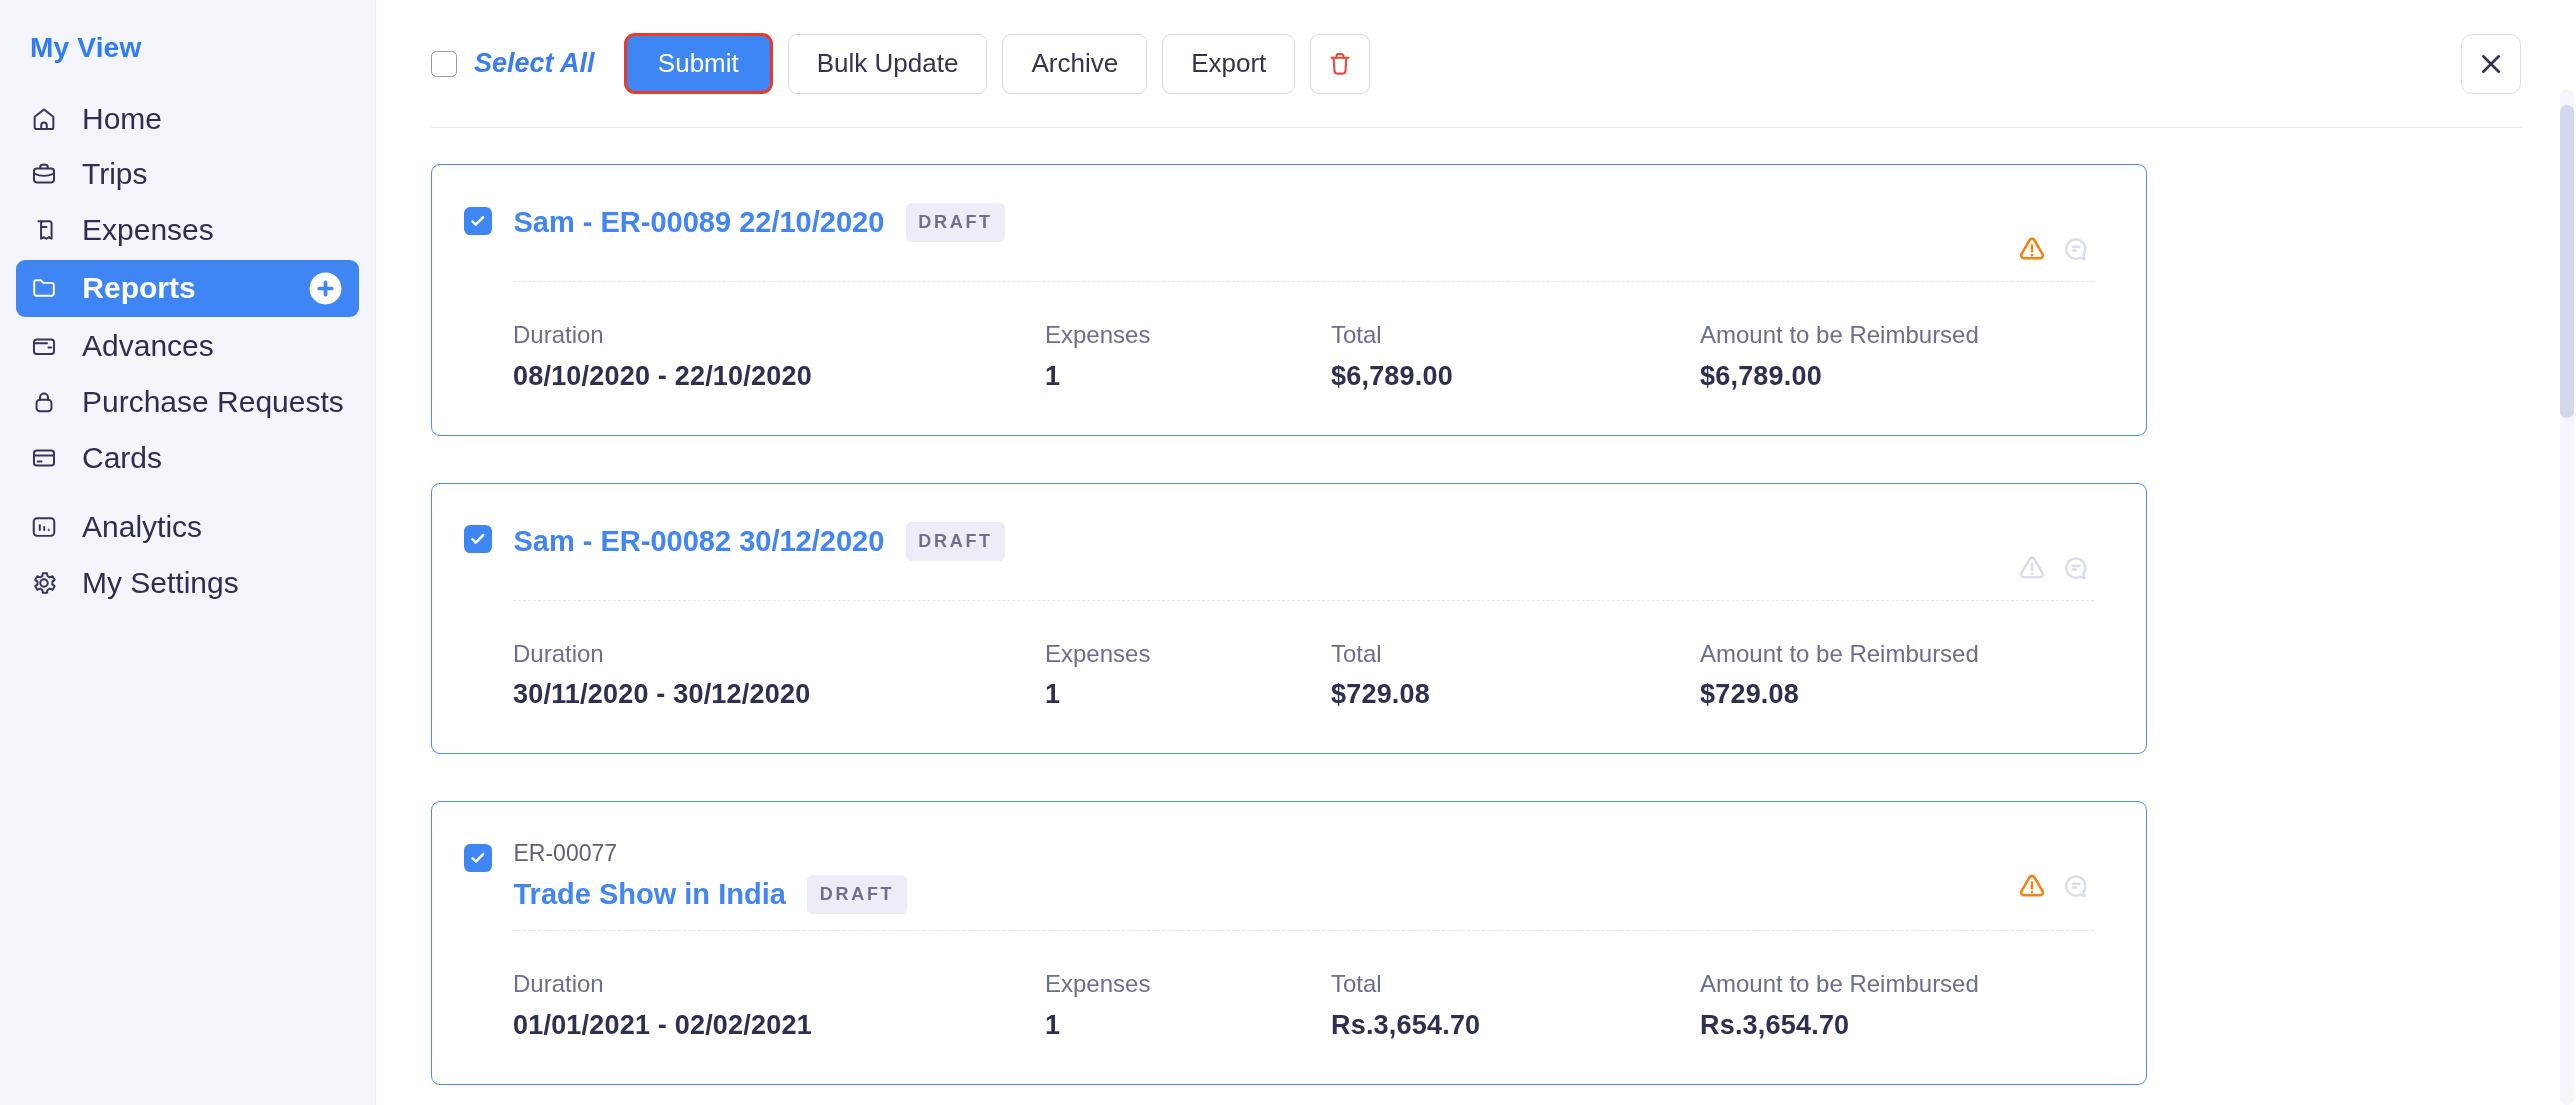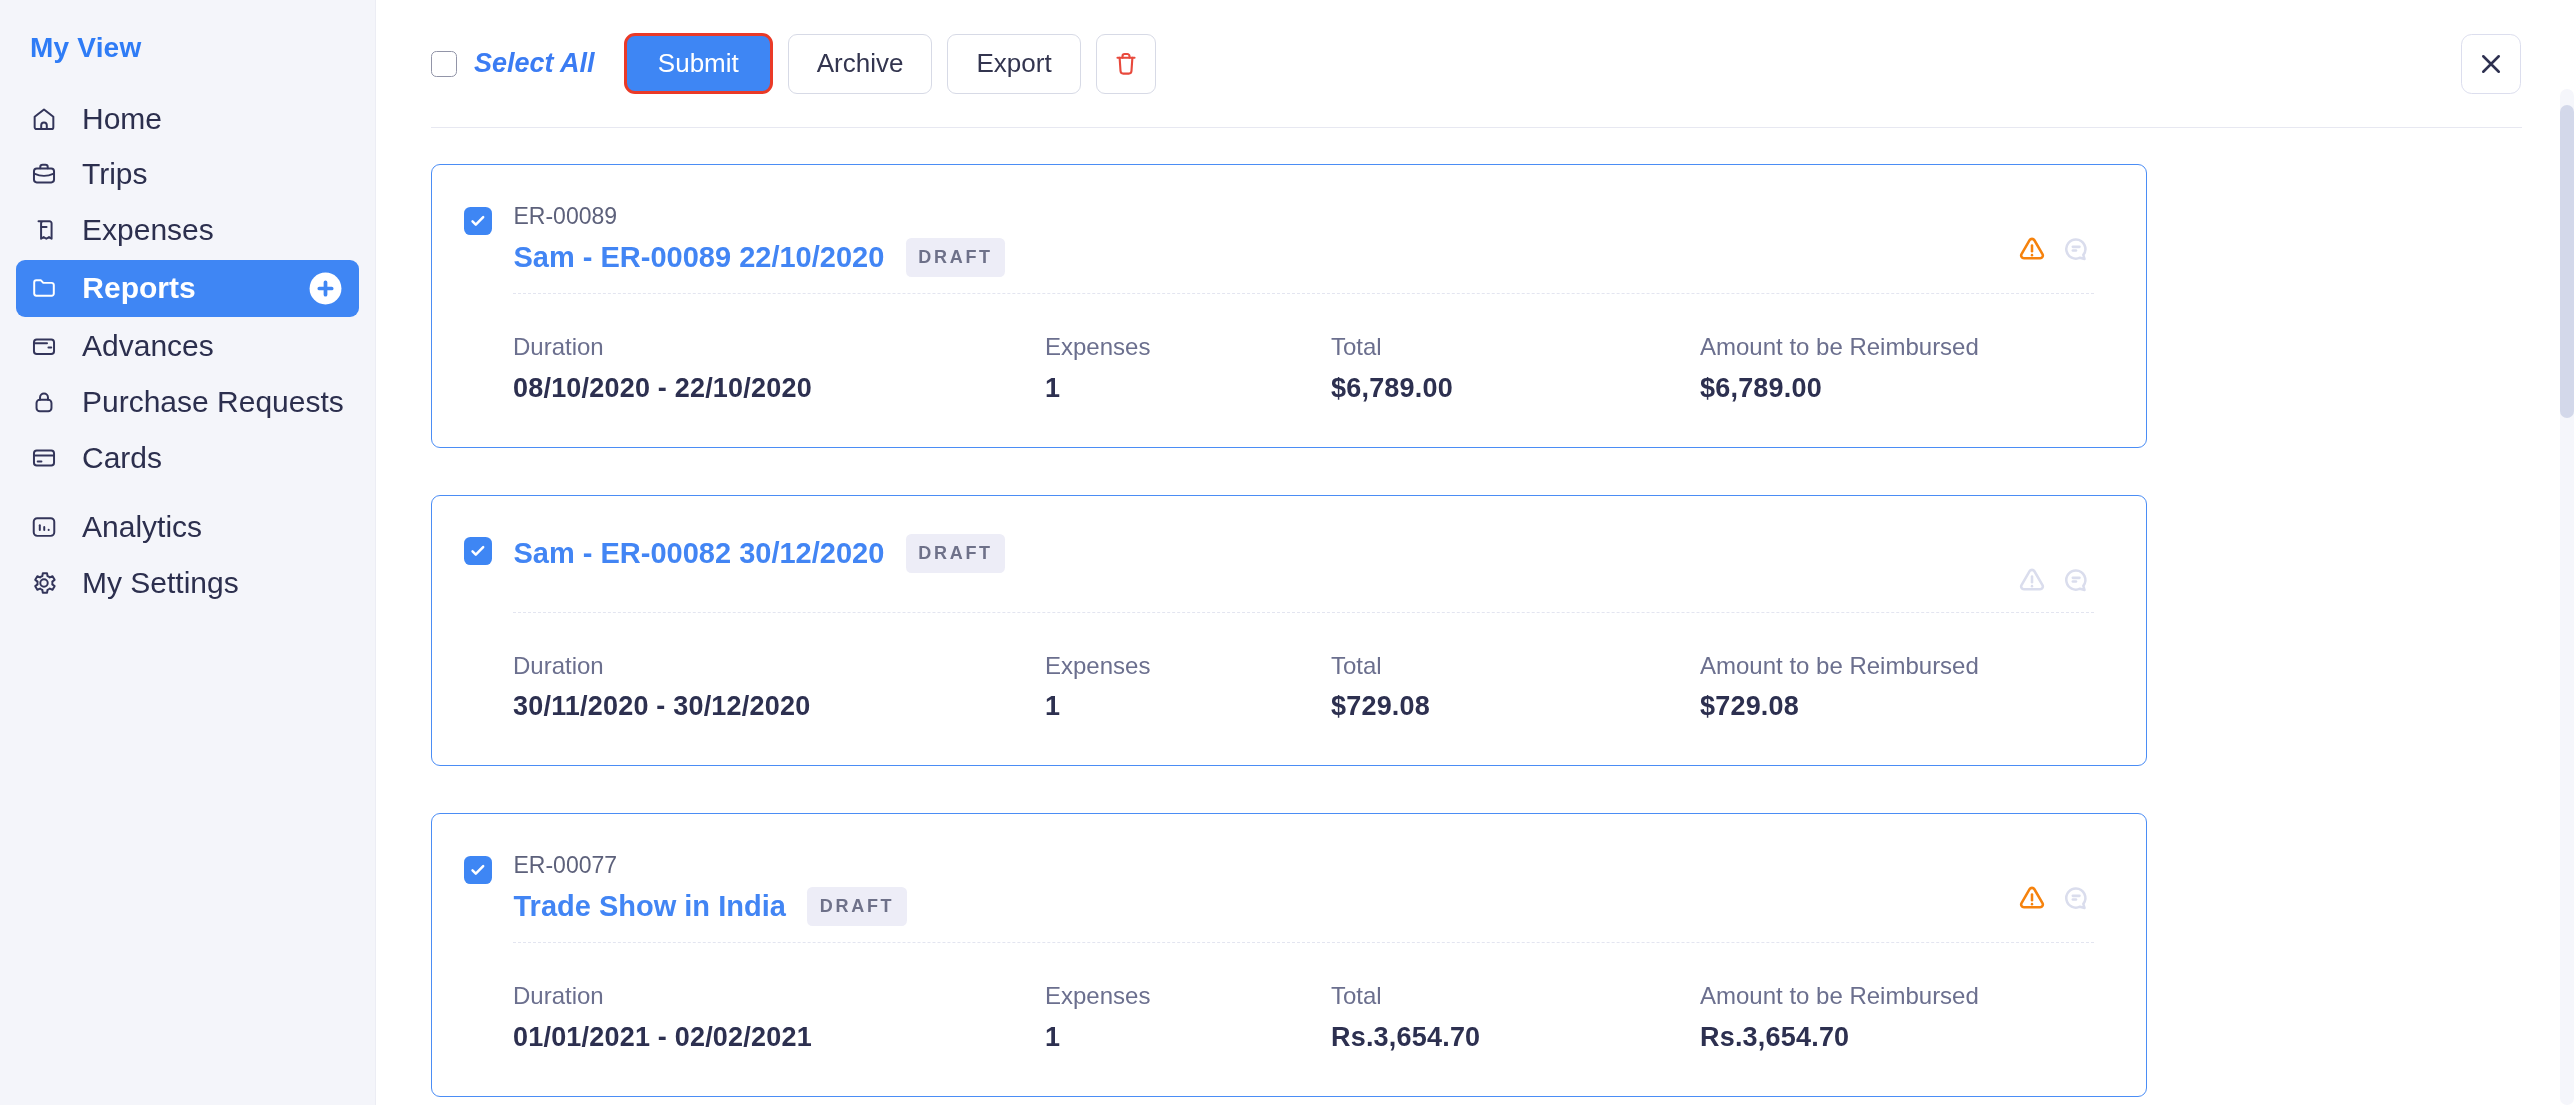--- a/index.html
+++ b/index.html
@@ -210,6 +210,7 @@
       <span class="select-all-text">Select All</span>
     </div>
     <button class="btn submit">Submit</button>
+    <button class="btn">Bulk Update</button>
     <button class="btn">Archive</button>
     <button class="btn">Export</button>
     <button class="btn icon-only">

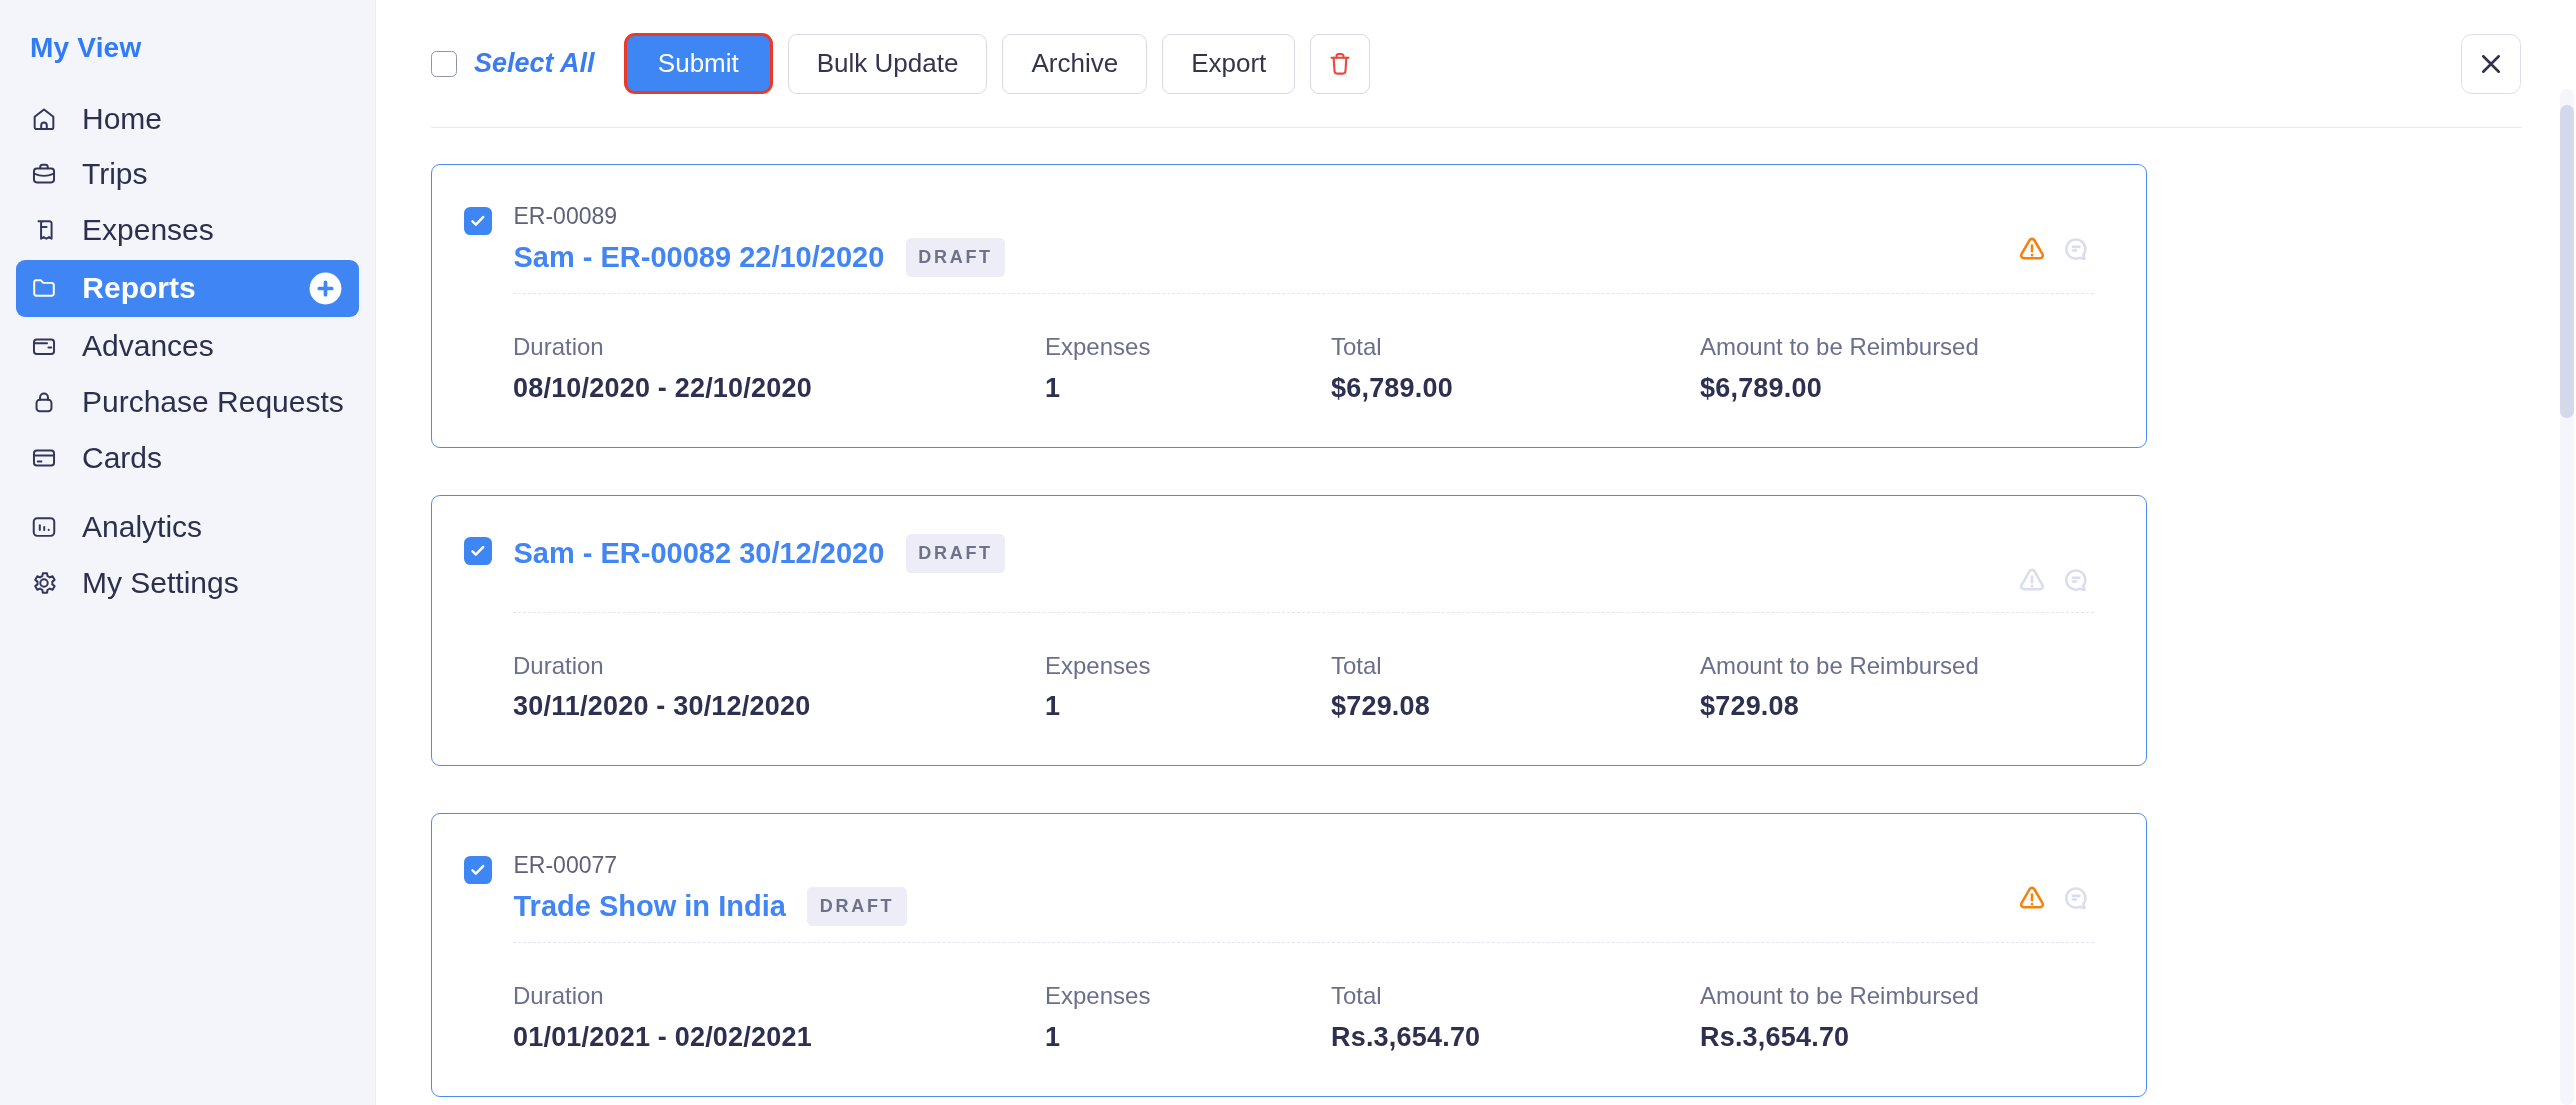--- a/index.html
+++ b/index.html
@@ -242,7 +242,6 @@
             </svg>
           </span>
           <div>
-            <div class="report-number">ER-00089</div>
             <div class="title-row">
               <a class="report-title">Sam - ER-00089 22/10/2020</a>
               <span class="draft-badge">DRAFT</span>

